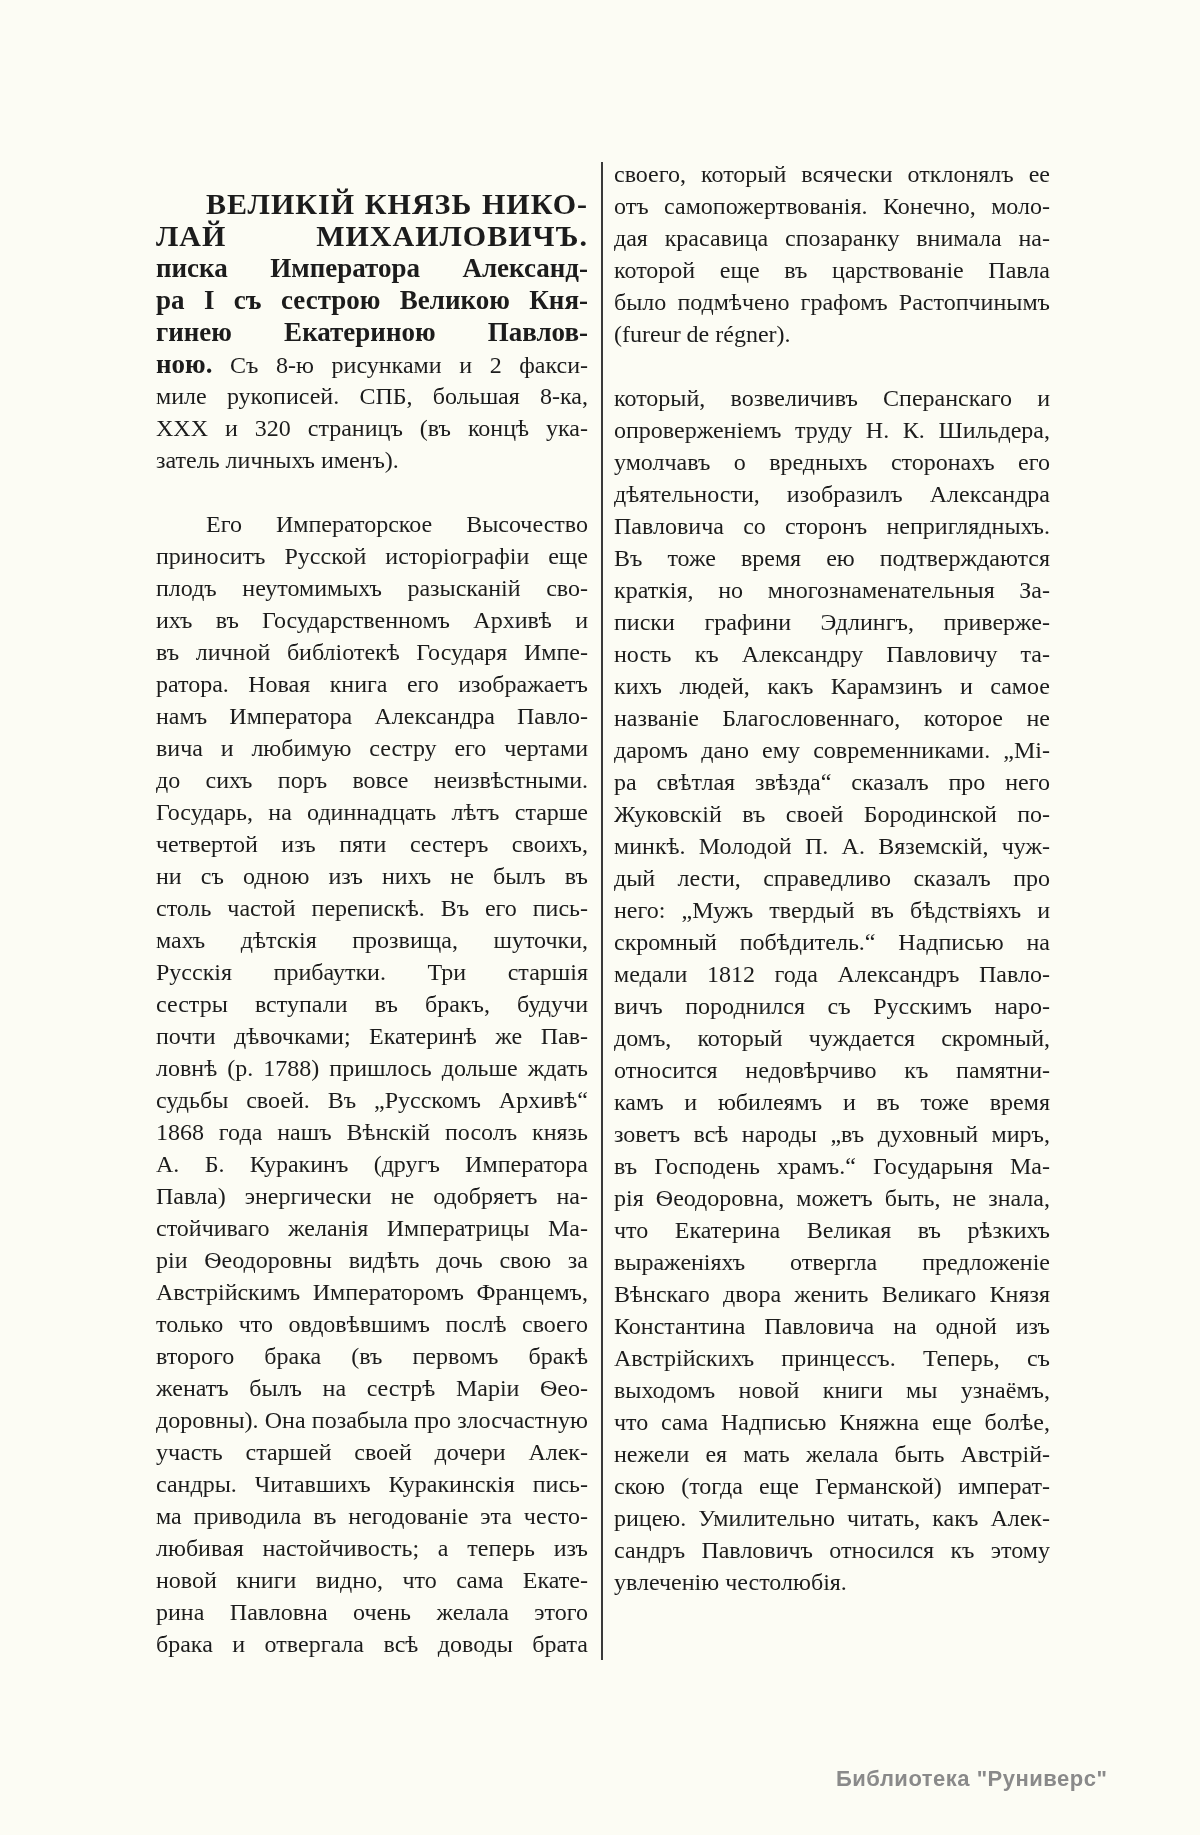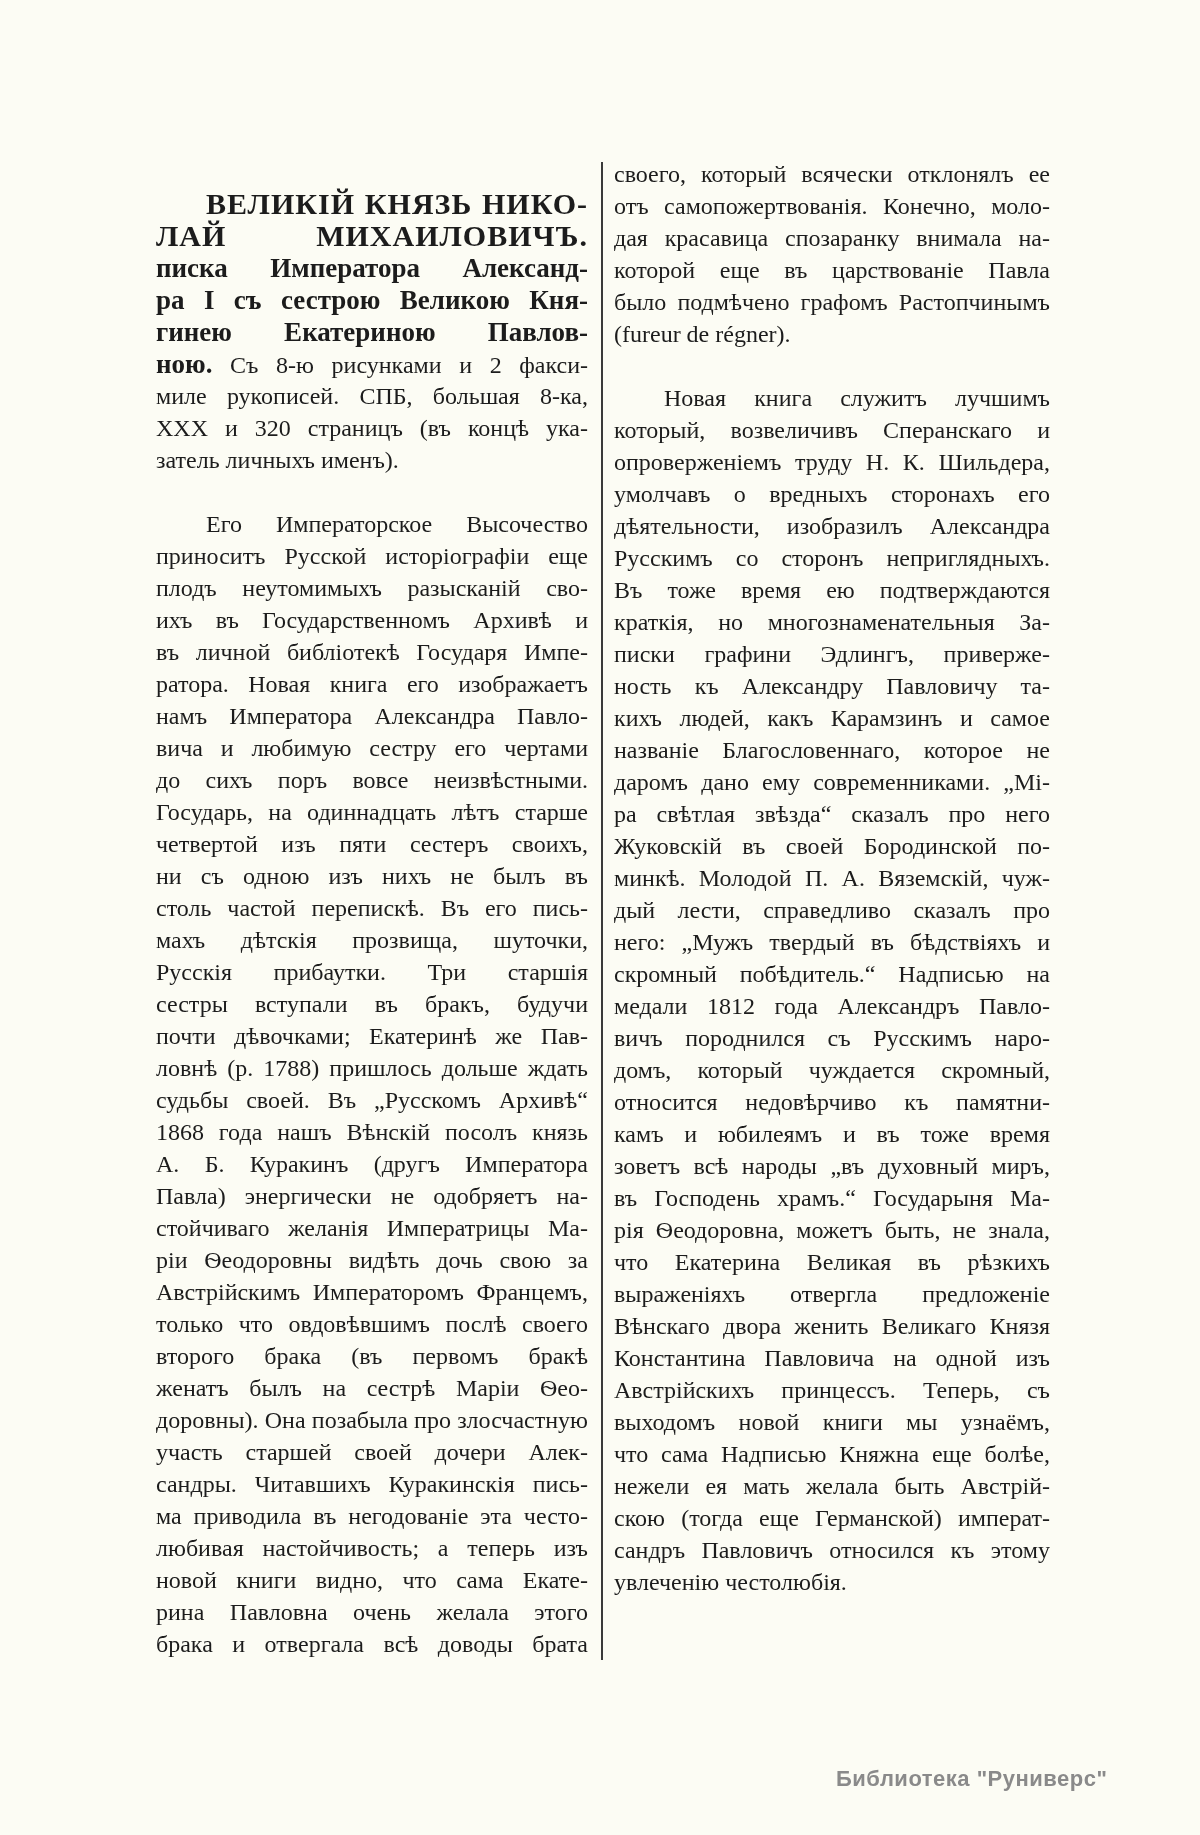--- a/index.html
+++ b/index.html
@@ -105,7 +105,6 @@
         <div class="line last">(fureur de régner).</div>
       </div>
       <div class="para">
-        <div class="line ind">Новая книга служитъ лучшимъ</div>
         <div class="line">который, возвеличивъ Сперанскаго и</div>
         <div class="line">опроверженіемъ труду Н. К. Шильдера,</div>
         <div class="line">умолчавъ о вредныхъ сторонахъ его</div>

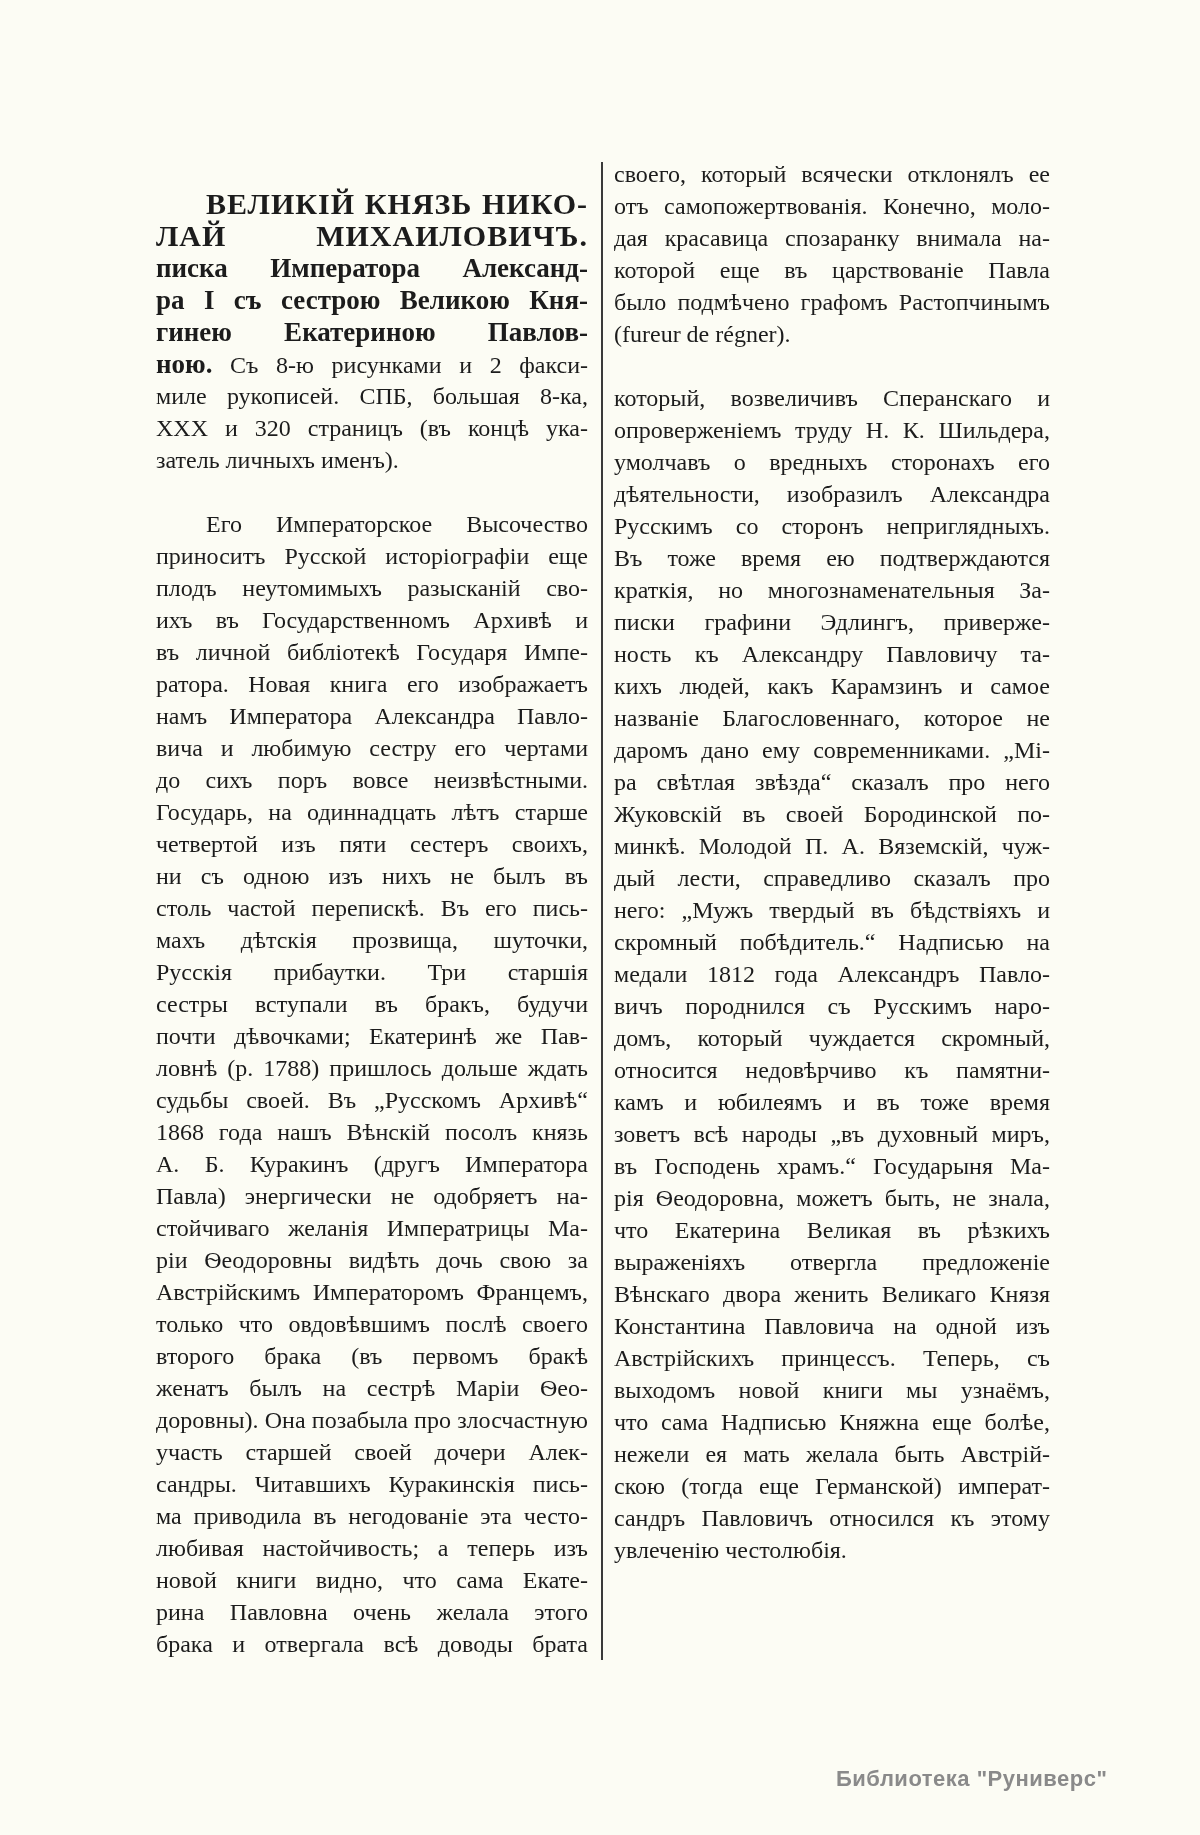--- a/index.html
+++ b/index.html
@@ -109,7 +109,7 @@
         <div class="line">опроверженіемъ труду Н. К. Шильдера,</div>
         <div class="line">умолчавъ о вредныхъ сторонахъ его</div>
         <div class="line">дѣятельности, изобразилъ Александра</div>
-        <div class="line">Русскимъ со сторонъ неприглядныхъ.</div>
+        <div class="line">Павловича со сторонъ неприглядныхъ.</div>
         <div class="line">Въ тоже время ею подтверждаются</div>
         <div class="line">краткія, но многознаменательныя За-</div>
         <div class="line">писки графини Эдлингъ, приверже-</div>

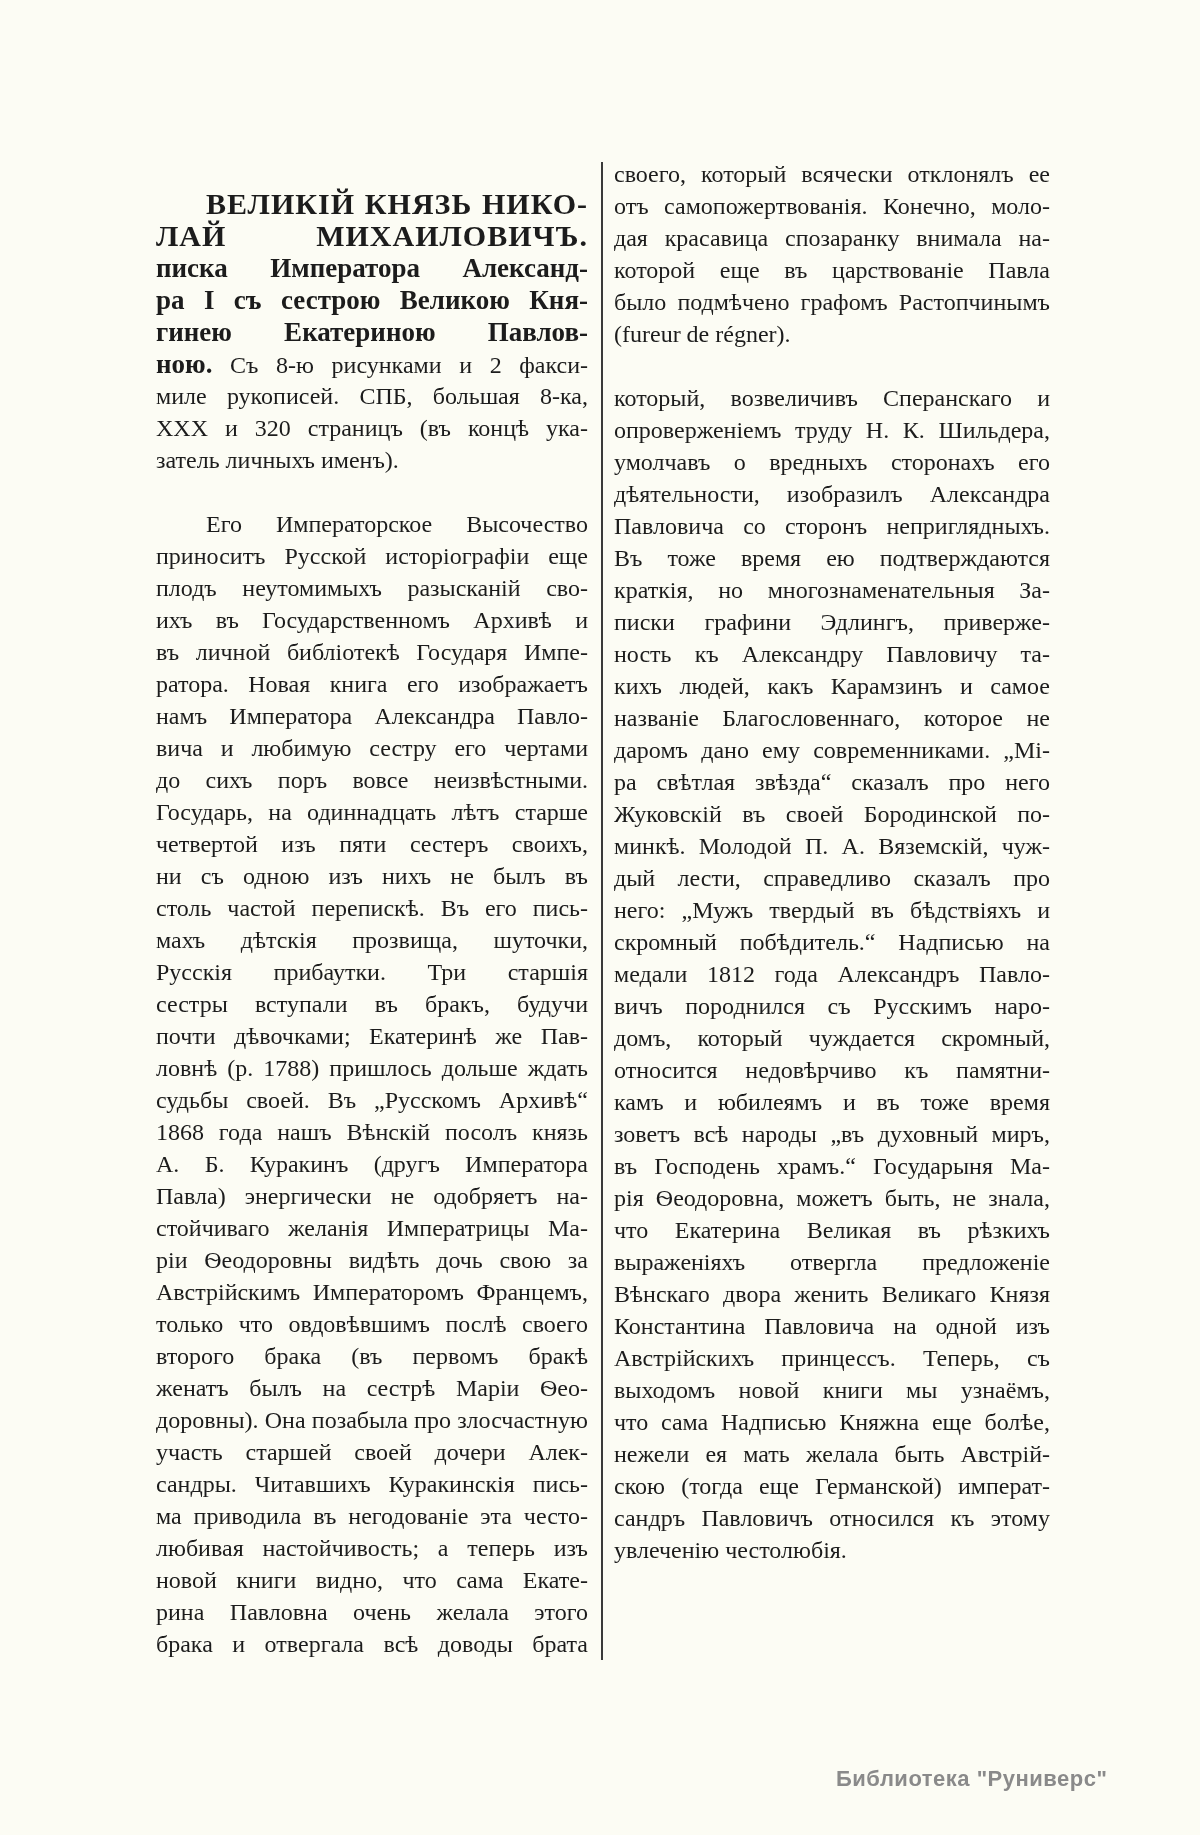--- a/index.html
+++ b/index.html
@@ -140,6 +140,7 @@
         <div class="line">что сама Надписью Княжна еще болѣе,</div>
         <div class="line">нежели ея мать желала быть Австрій-</div>
         <div class="line">скою (тогда еще Германской) императ-</div>
+        <div class="line">рицею. Умилительно читать, какъ Алек-</div>
         <div class="line">сандръ Павловичъ относился къ этому</div>
         <div class="line last">увлеченію честолюбія.</div>
       </div>

